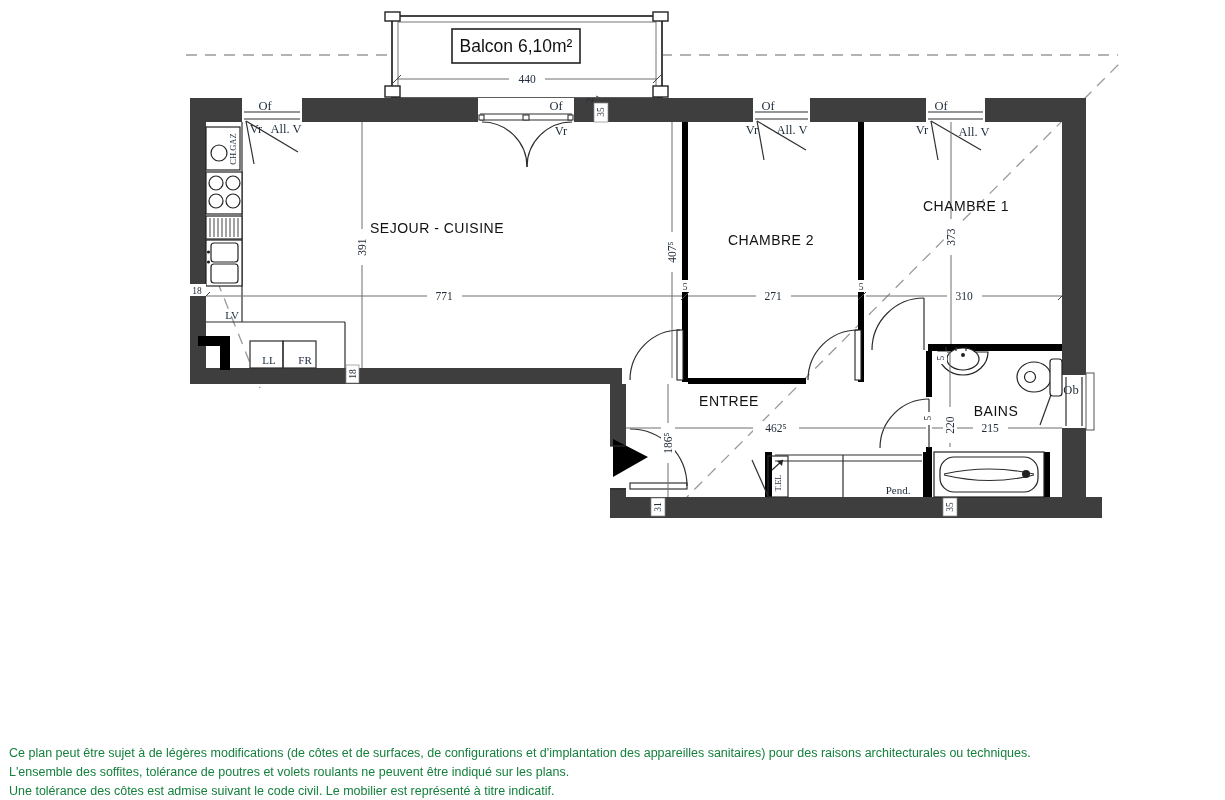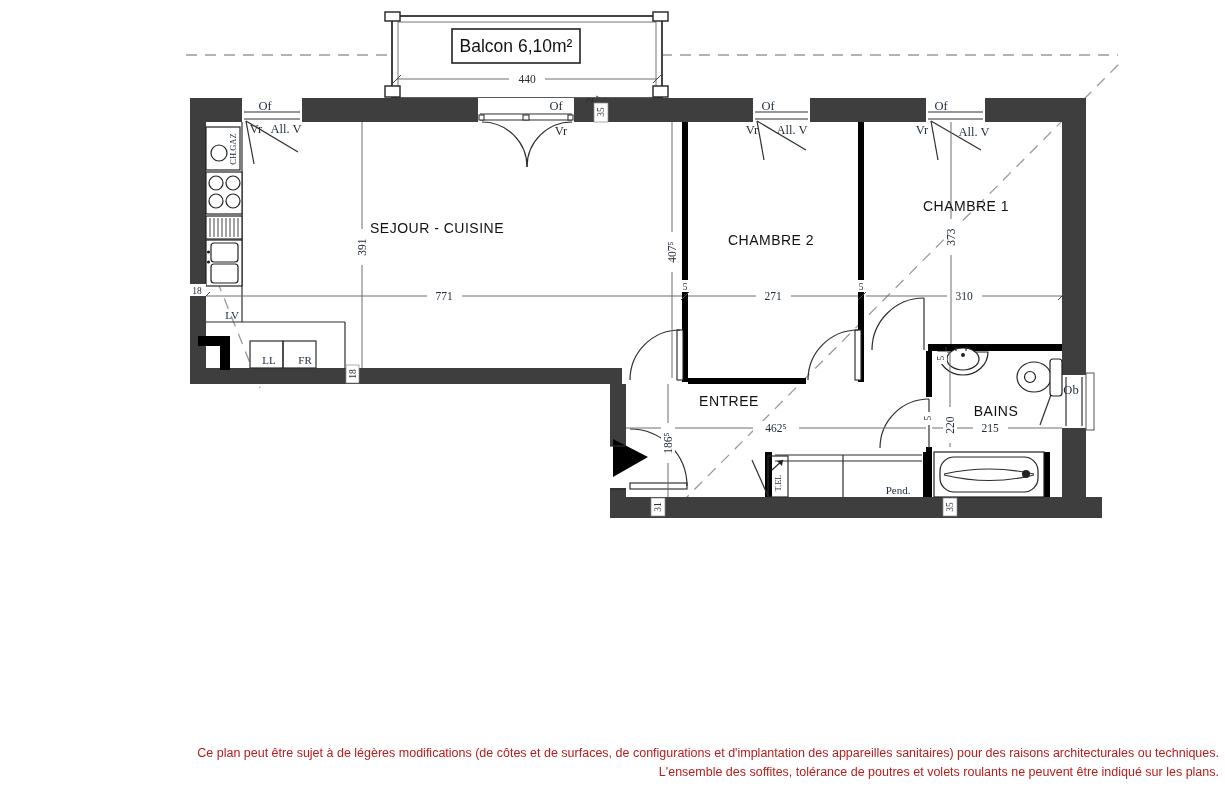--- a/index.html
+++ b/index.html
@@ -22,7 +22,7 @@
   .lbox   {fill:#fff;stroke:none;}
   .lboxB  {fill:#fff;stroke:#888;stroke-width:.7;}
   #disclaimer{position:absolute;left:9px;top:744px;width:1210px;
-      font:12.5px "Liberation Sans",sans-serif;color:#b91c1c;line-height:19px;text-align:right;}
+      font:12.5px "Liberation Sans",sans-serif;color:#15803d;line-height:19px;}
 </style>
 </head>
 <body>

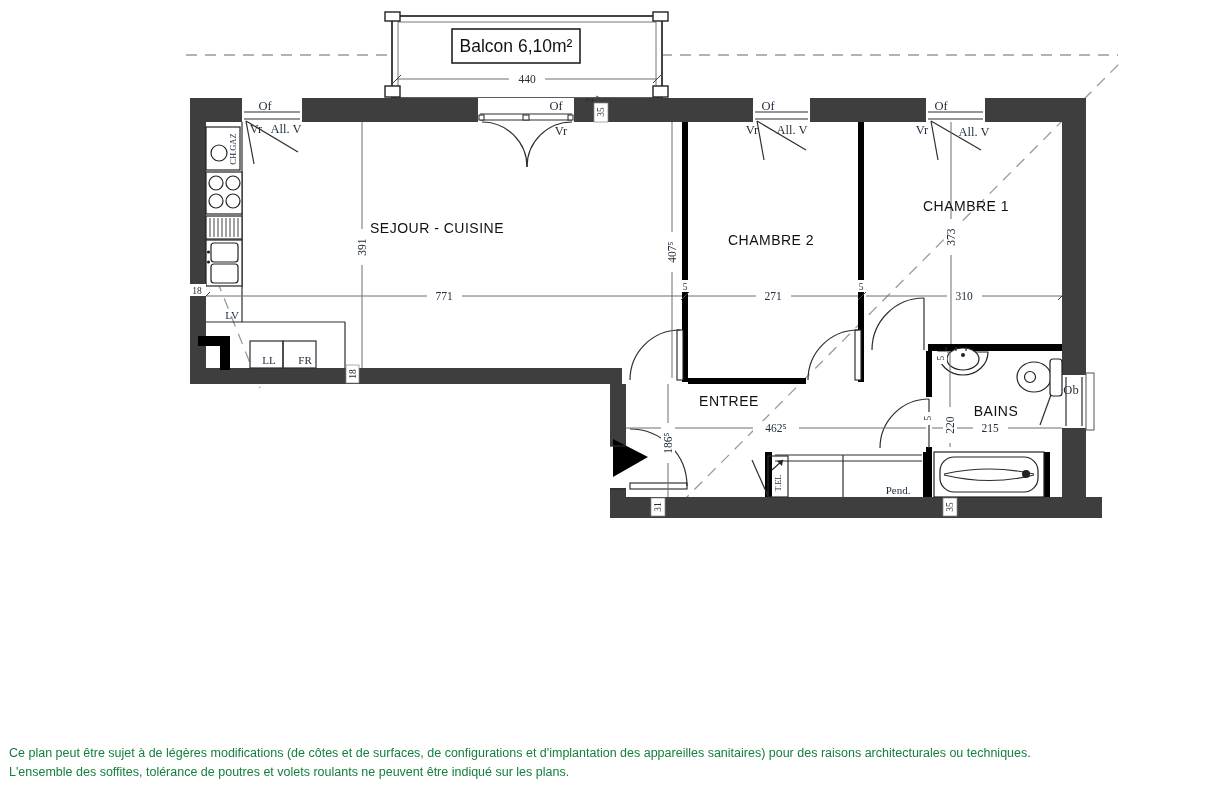--- a/index.html
+++ b/index.html
@@ -296,6 +296,7 @@
   <div id="disclaimer">
     <div>Ce plan peut être sujet à de légères modifications (de côtes et de surfaces, de configurations  et d'implantation des appareilles sanitaires) pour des raisons architecturales ou techniques.</div>
     <div>L'ensemble des soffites, tolérance de poutres et volets roulants ne peuvent être indiqué sur les plans.</div>
+    <div>Une tolérance des côtes est admise suivant le code civil. Le mobilier est représenté à titre indicatif.</div>
   </div>
 </div>
 

